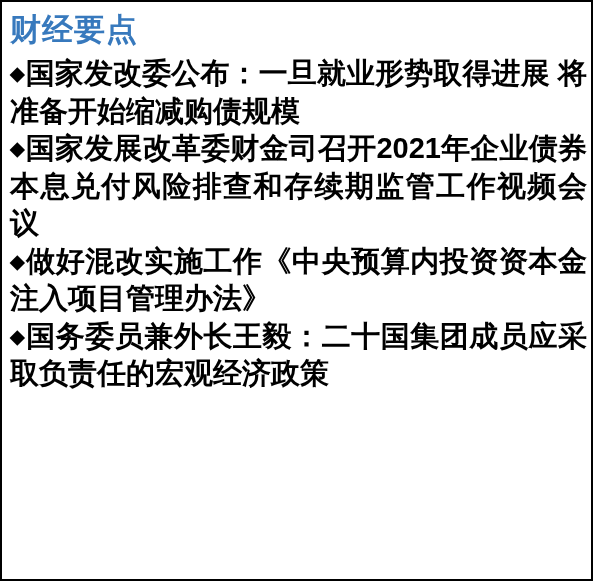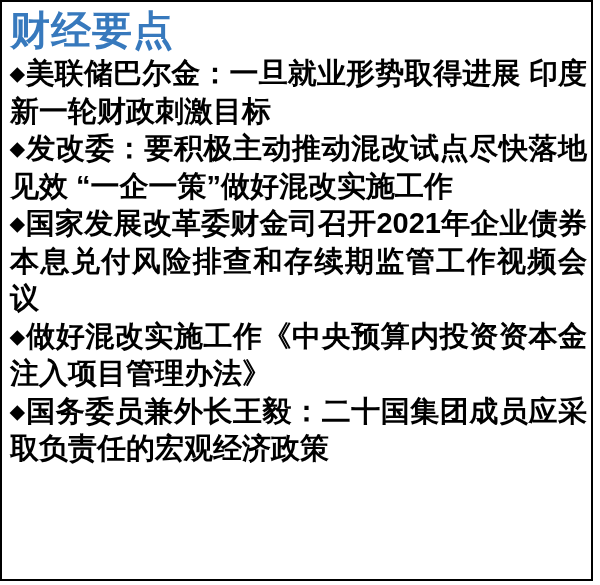--- a/index.html
+++ b/index.html
@@ -19,7 +19,7 @@
   }
   .page-title {
     color: #3779BD;
-    font-size: 40px;
+    font-size: 31px;
     font-weight: bold;
     line-height: 50px;
     letter-spacing: 1px;

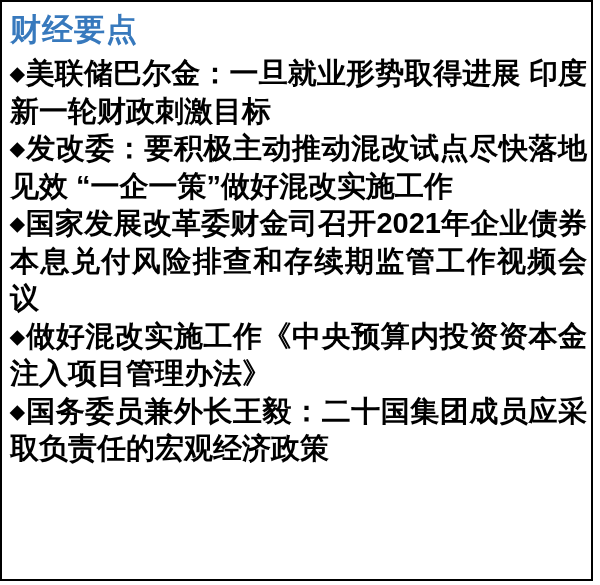--- a/index.html
+++ b/index.html
@@ -50,7 +50,7 @@
   <div class="page-title">财经要点</div>
 
   <div class="news-list">
-    <div class="news-item"><span class="bullet">◆</span><span>美联储巴尔金：一旦就业形势取得进展 印度新一轮财政刺激目标</span></div>
+    <div class="news-item"><span class="bullet">◆</span><span>国家发改委公布：一旦就业形势取得进展 将准备开始缩减购债规模</span></div>
     <div class="news-item"><span class="bullet">◆</span><span>发改委：要积极主动推动混改试点尽快落地见效 “一企一策”做好混改实施工作</span></div>
     <div class="news-item"><span class="bullet">◆</span><span>国家发展改革委财金司召开2021年企业债券本息兑付风险排查和存续期监管工作视频会议</span></div>
     <div class="news-item"><span class="bullet">◆</span><span>做好混改实施工作《中央预算内投资资本金注入项目管理办法》</span></div>

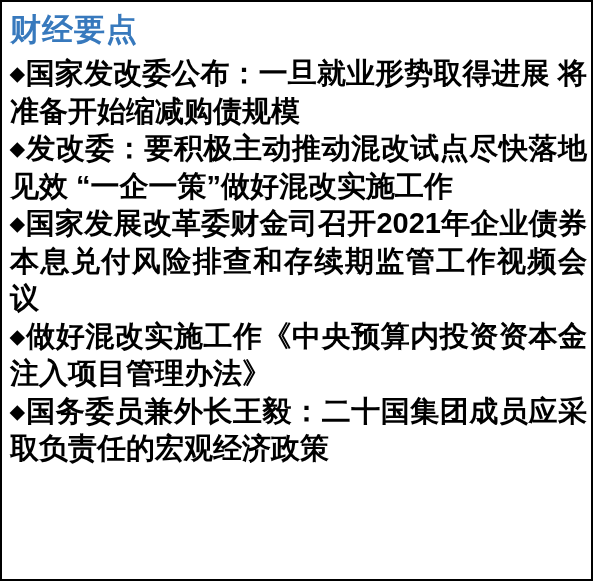--- a/index.html
+++ b/index.html
@@ -51,7 +51,6 @@
 
   <div class="news-list">
     <div class="news-item"><span class="bullet">◆</span><span>国家发改委公布：一旦就业形势取得进展 将准备开始缩减购债规模</span></div>
-    <div class="news-item"><span class="bullet">◆</span><span>发改委：要积极主动推动混改试点尽快落地见效 “一企一策”做好混改实施工作</span></div>
     <div class="news-item"><span class="bullet">◆</span><span>国家发展改革委财金司召开2021年企业债券本息兑付风险排查和存续期监管工作视频会议</span></div>
     <div class="news-item"><span class="bullet">◆</span><span>做好混改实施工作《中央预算内投资资本金注入项目管理办法》</span></div>
     <div class="news-item"><span class="bullet">◆</span><span>国务委员兼外长王毅：二十国集团成员应采取负责任的宏观经济政策</span></div>

